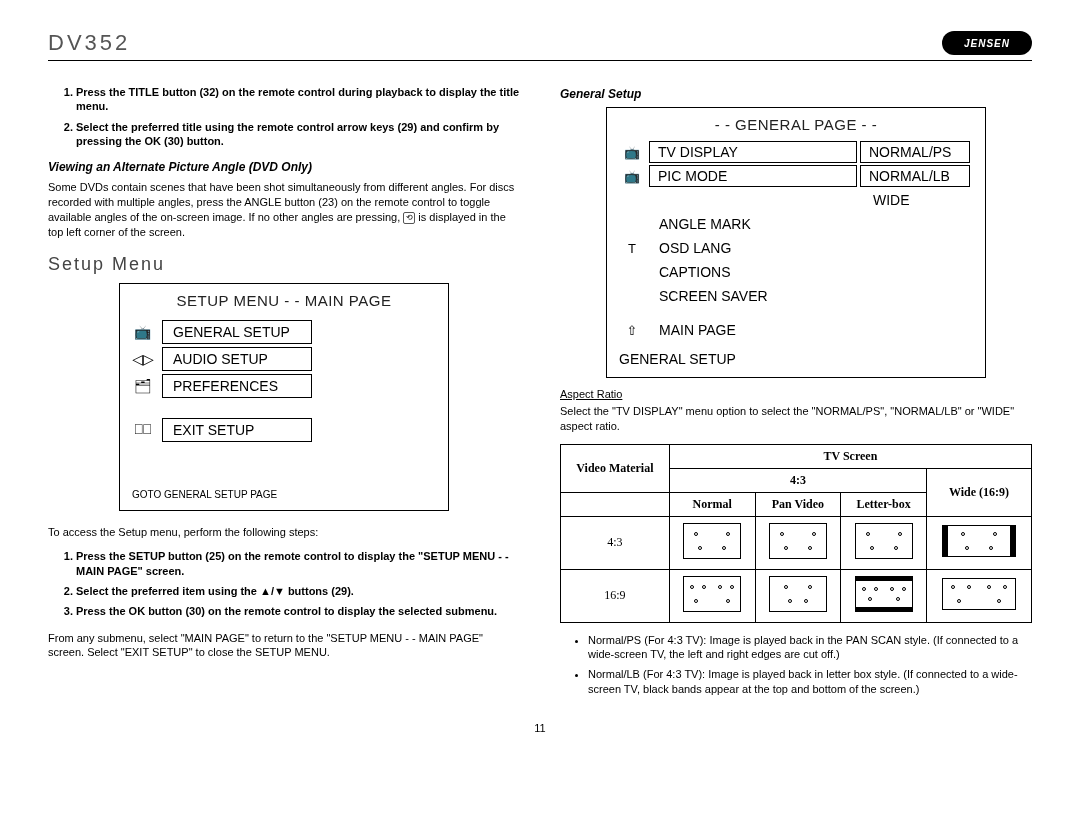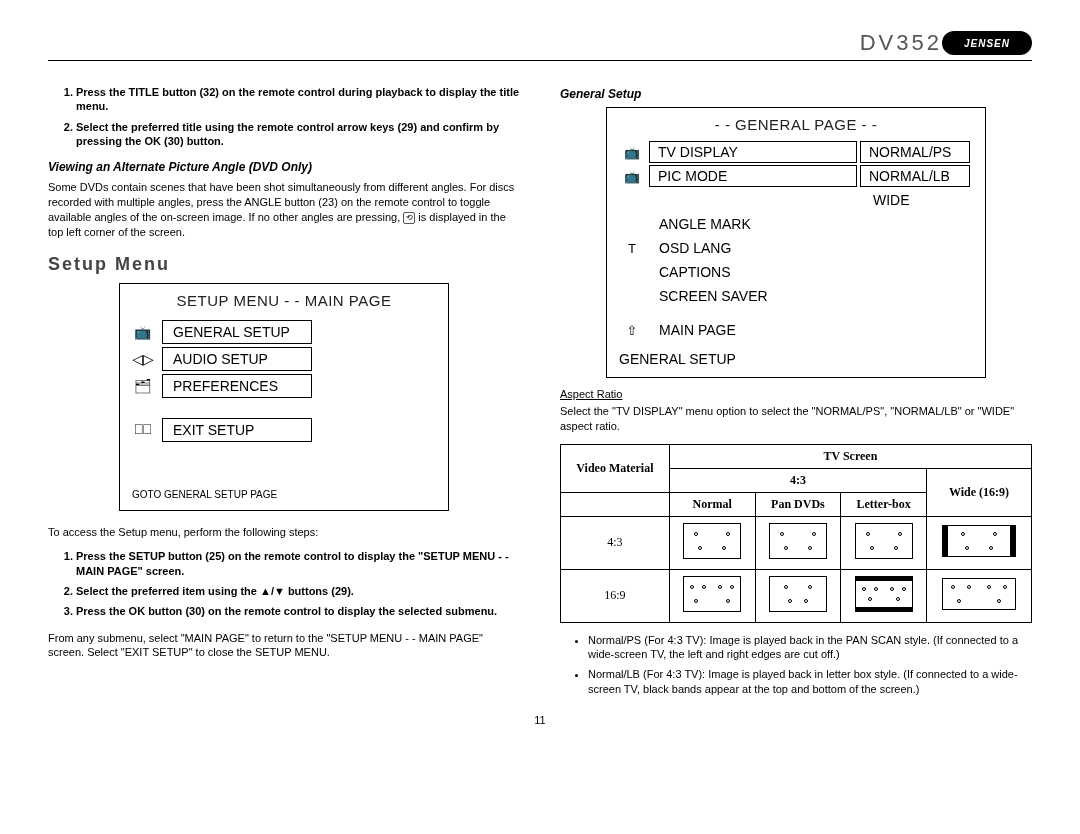--- a/index.html
+++ b/index.html
@@ -13,7 +13,7 @@
   }
   .header {
     display: flex;
-    justify-content: flex-end;
+    justify-content: space-between;
     align-items: center;
     border-bottom: 1px solid #000;
     padding-bottom: 4px;

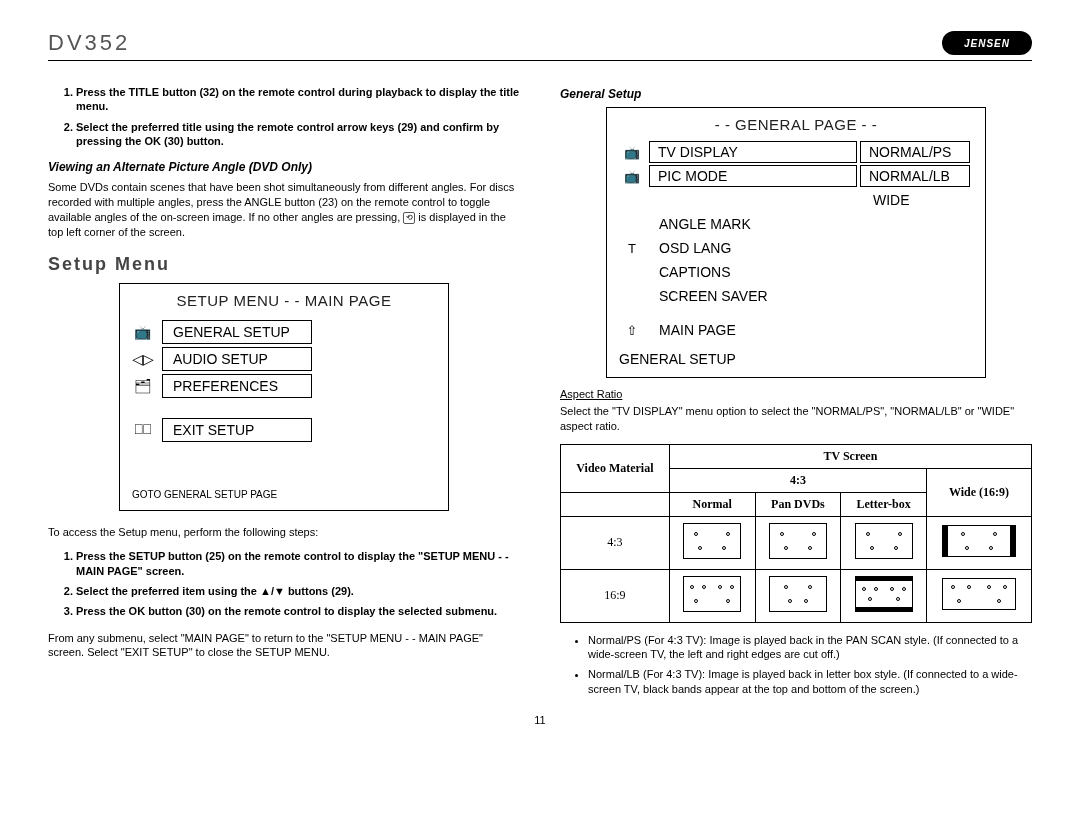--- a/index.html
+++ b/index.html
@@ -58,7 +58,7 @@
     letter-spacing: 2px;
     color: #444;
     margin: 14px 0 8px 0;
-    font-weight: 700;
+    font-weight: 400;
   }
   .menu-box {
     border: 1.5px solid #000;

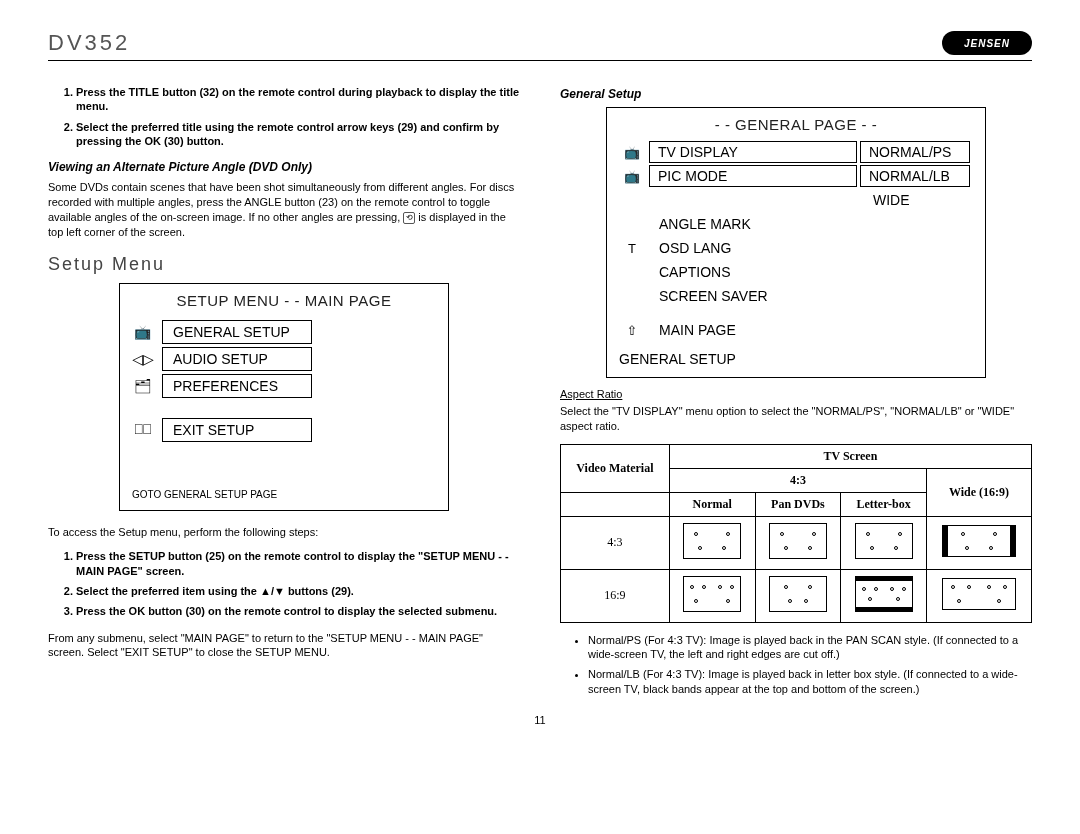--- a/index.html
+++ b/index.html
@@ -293,7 +293,7 @@
       <tr>
         <th></th>
         <th>Normal</th>
-        <th>Pan DVDs</th>
+        <th>Pan Video</th>
         <th>Letter-box</th>
       </tr>
       <tr>

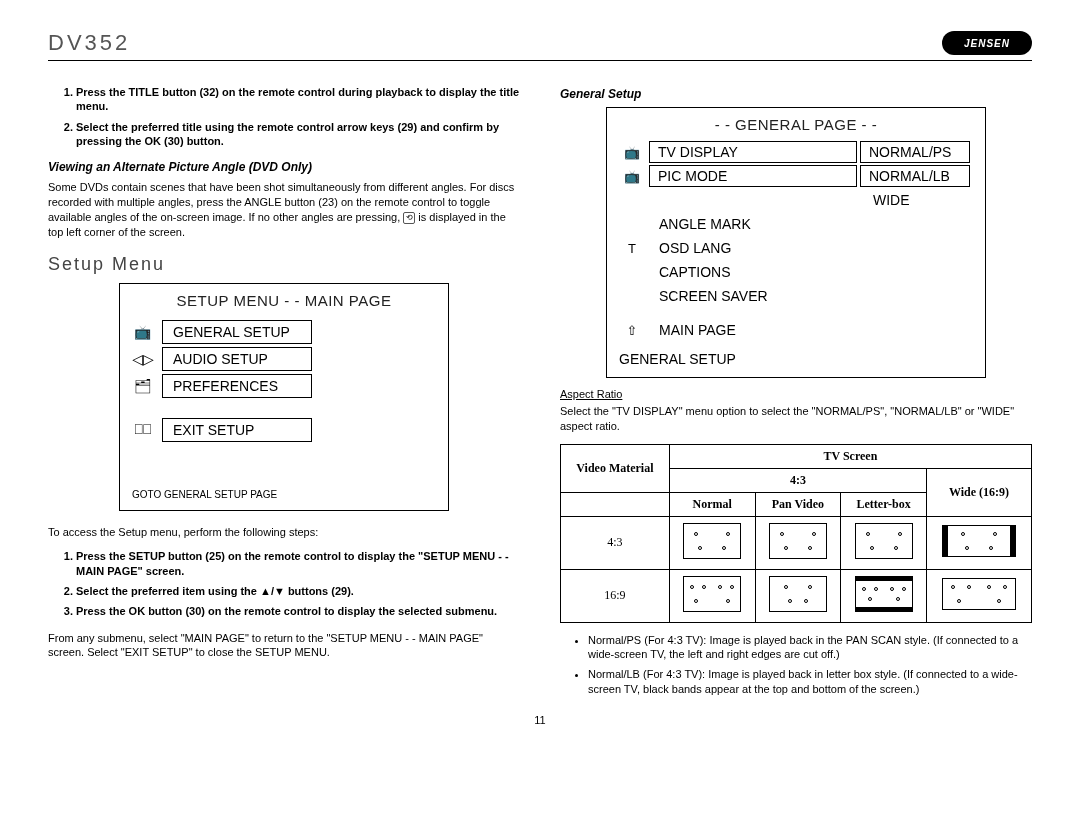--- a/index.html
+++ b/index.html
@@ -165,7 +165,7 @@
   .ratio-diagram .bar-bottom { bottom: -1px; }
   ul.bullets { padding-left: 28px; margin: 6px 0; }
   ul.bullets li { margin-bottom: 6px; line-height: 1.3; }
-  .page-num { text-align: center; margin-top: 12px; font-size: 11px; }
+  .page-num { text-align: center; margin-top: 20px; font-size: 11px; }
   .angle-ico {
     display:inline-block;
     width:12px;height:12px;

